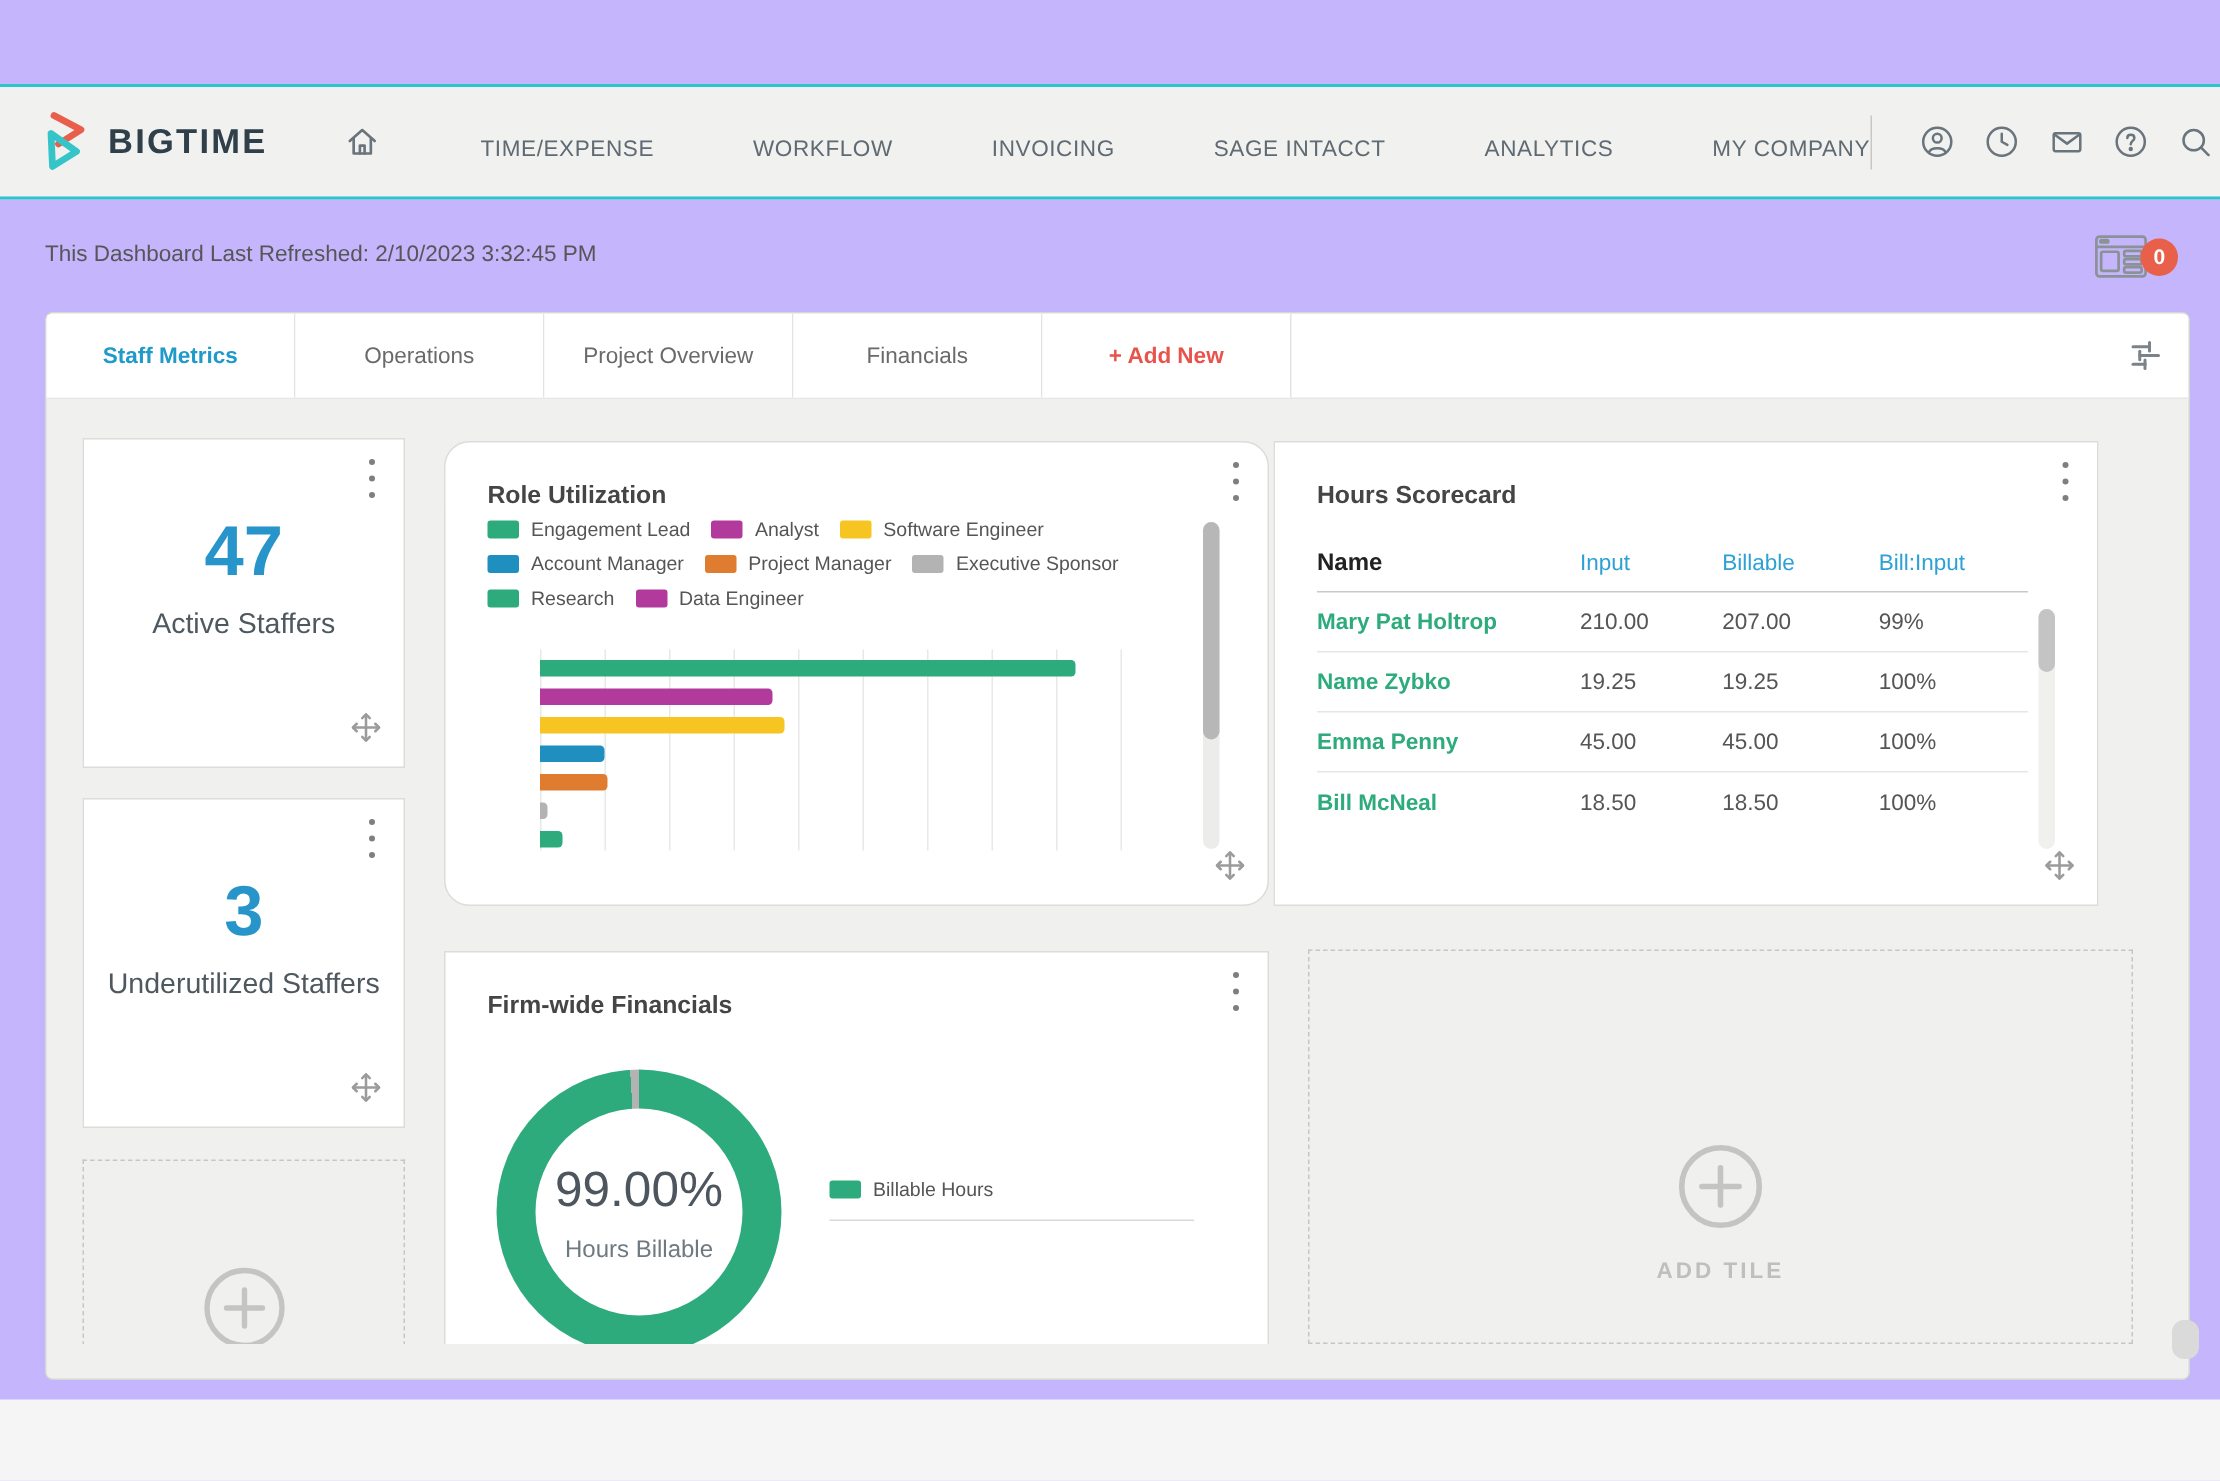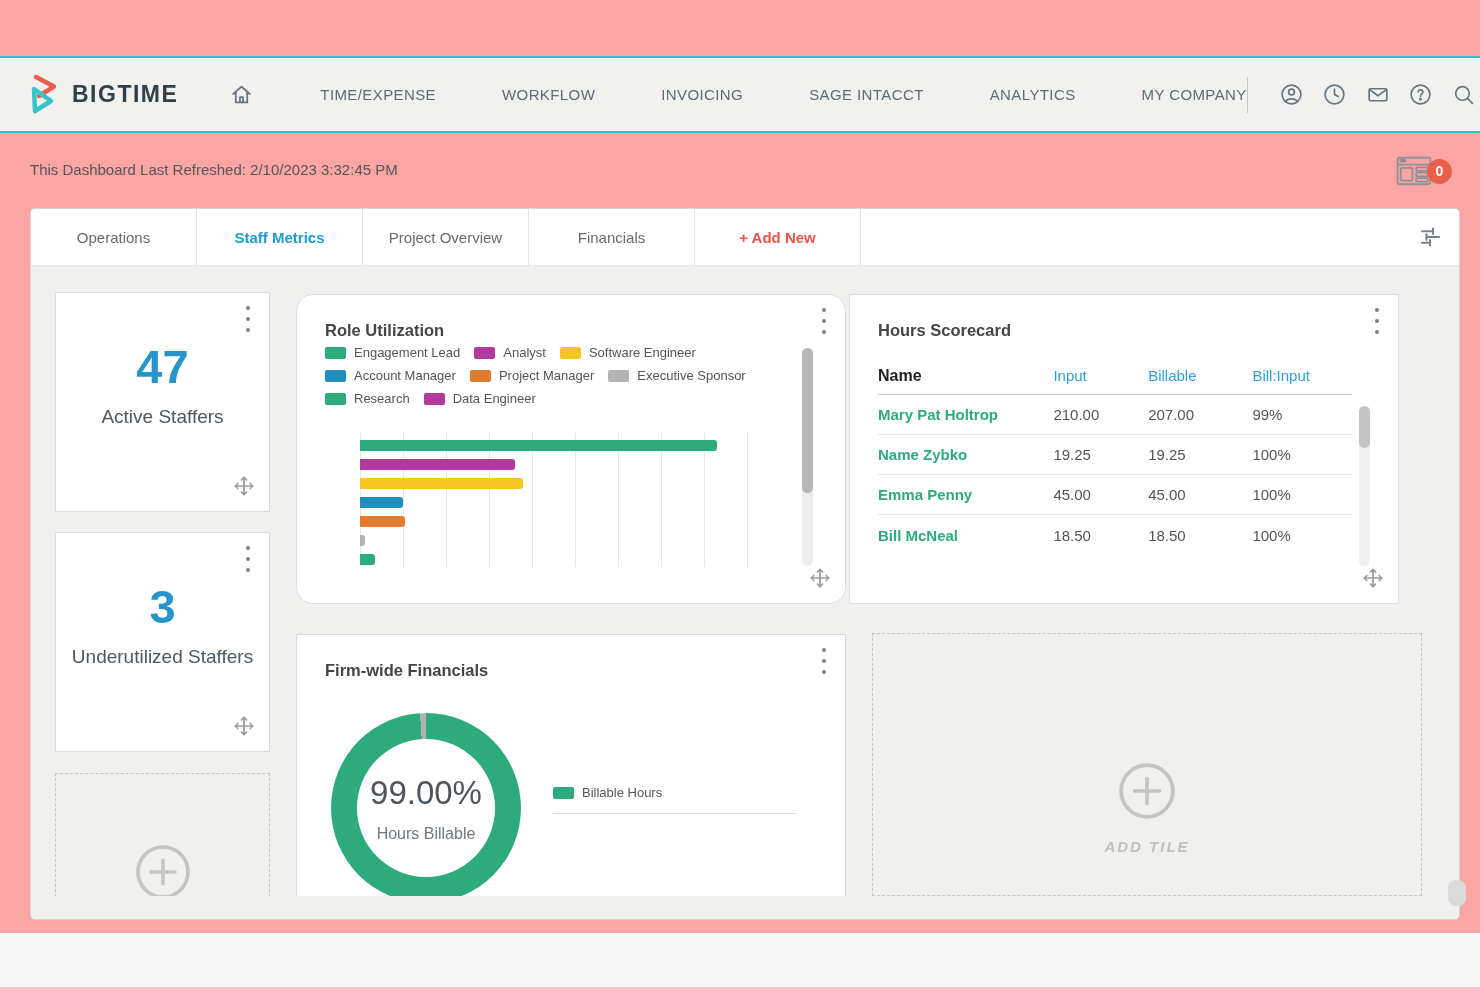--- a/index.html
+++ b/index.html
@@ -4,7 +4,7 @@
 <style>
   * { margin:0; padding:0; box-sizing:border-box; }
   body { font-family:"Liberation Sans", sans-serif; background:#fff; }
-  .canvas { position:relative; width:1480px; height:987px; background:#fca5a5; overflow:hidden; }
+  .canvas { position:relative; width:1480px; height:987px; background:#c4b5fd; overflow:hidden; }
 
   
   .topnav { position:absolute; left:0; top:56px; width:100%; height:77px;

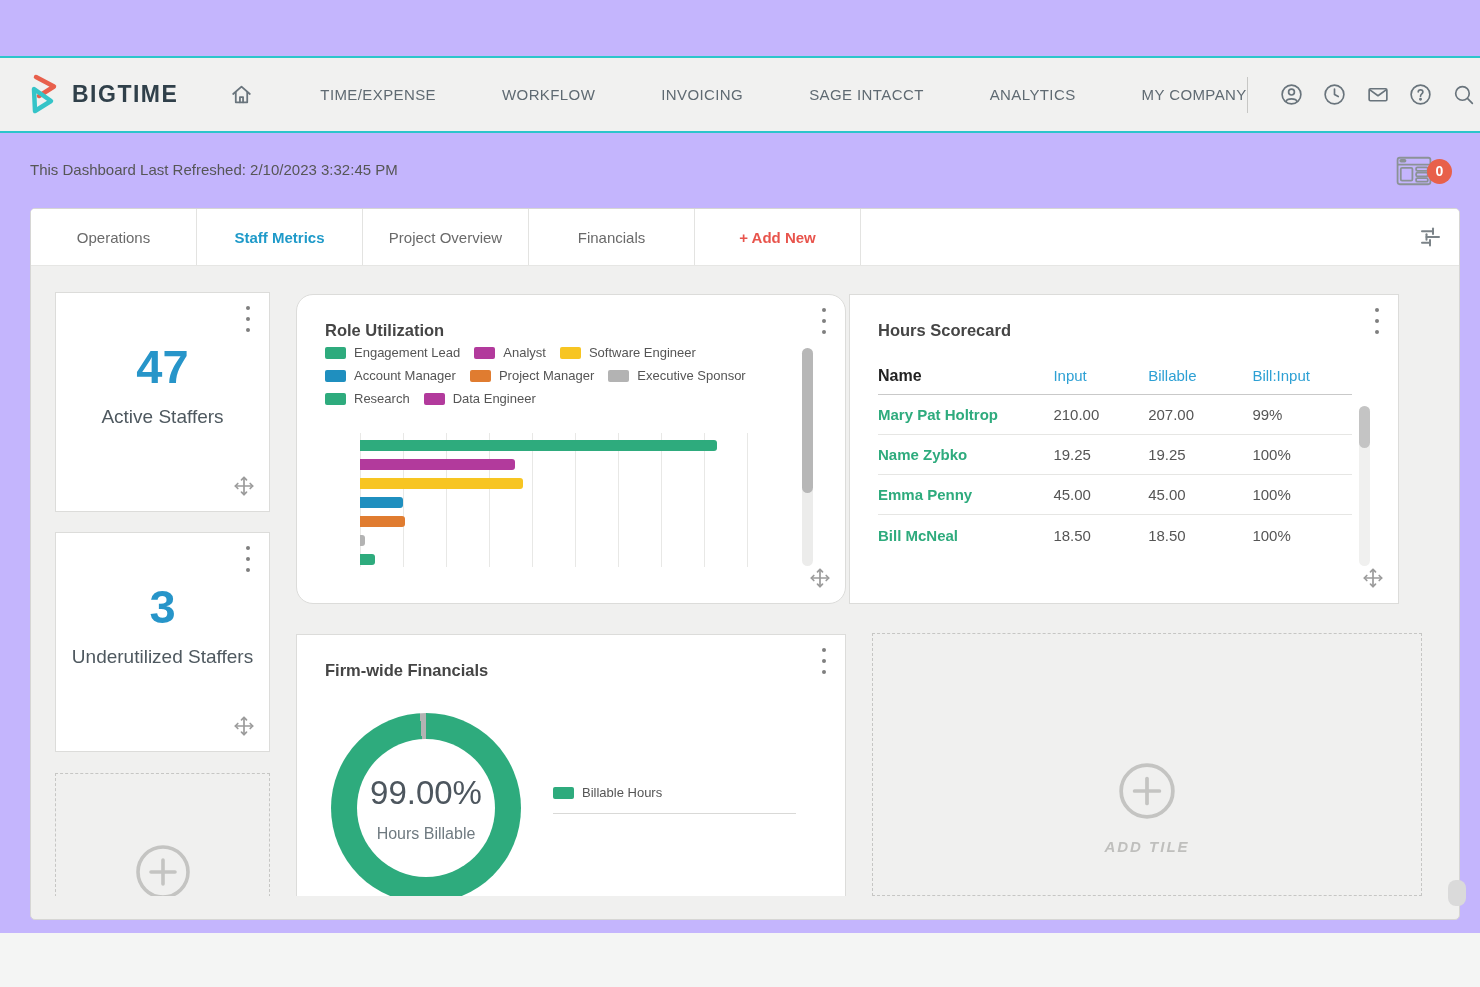--- a/index.html
+++ b/index.html
@@ -12,7 +12,7 @@
     display:flex; align-items:center; padding:0 26px; }
   .brand { display:flex; align-items:center; gap:10px; cursor:pointer; }
   .brand-text { font-size:23px; font-weight:bold; color:#30404a; letter-spacing:1.5px; }
-  .nav-links { display:flex; align-items:center; gap:66px; margin-left:50px; }
+  .nav-links { display:flex; align-items:flex-end; gap:66px; margin-left:50px; }
   .nav-link { font-size:15px; color:#5f6a72; letter-spacing:0.4px; cursor:pointer; white-space:nowrap; }
   .nav-right { margin-left:auto; display:flex; align-items:center; gap:17px; }
   .nav-divider { width:1px; height:36px; background:#c7c7c5; margin-right:14px; }

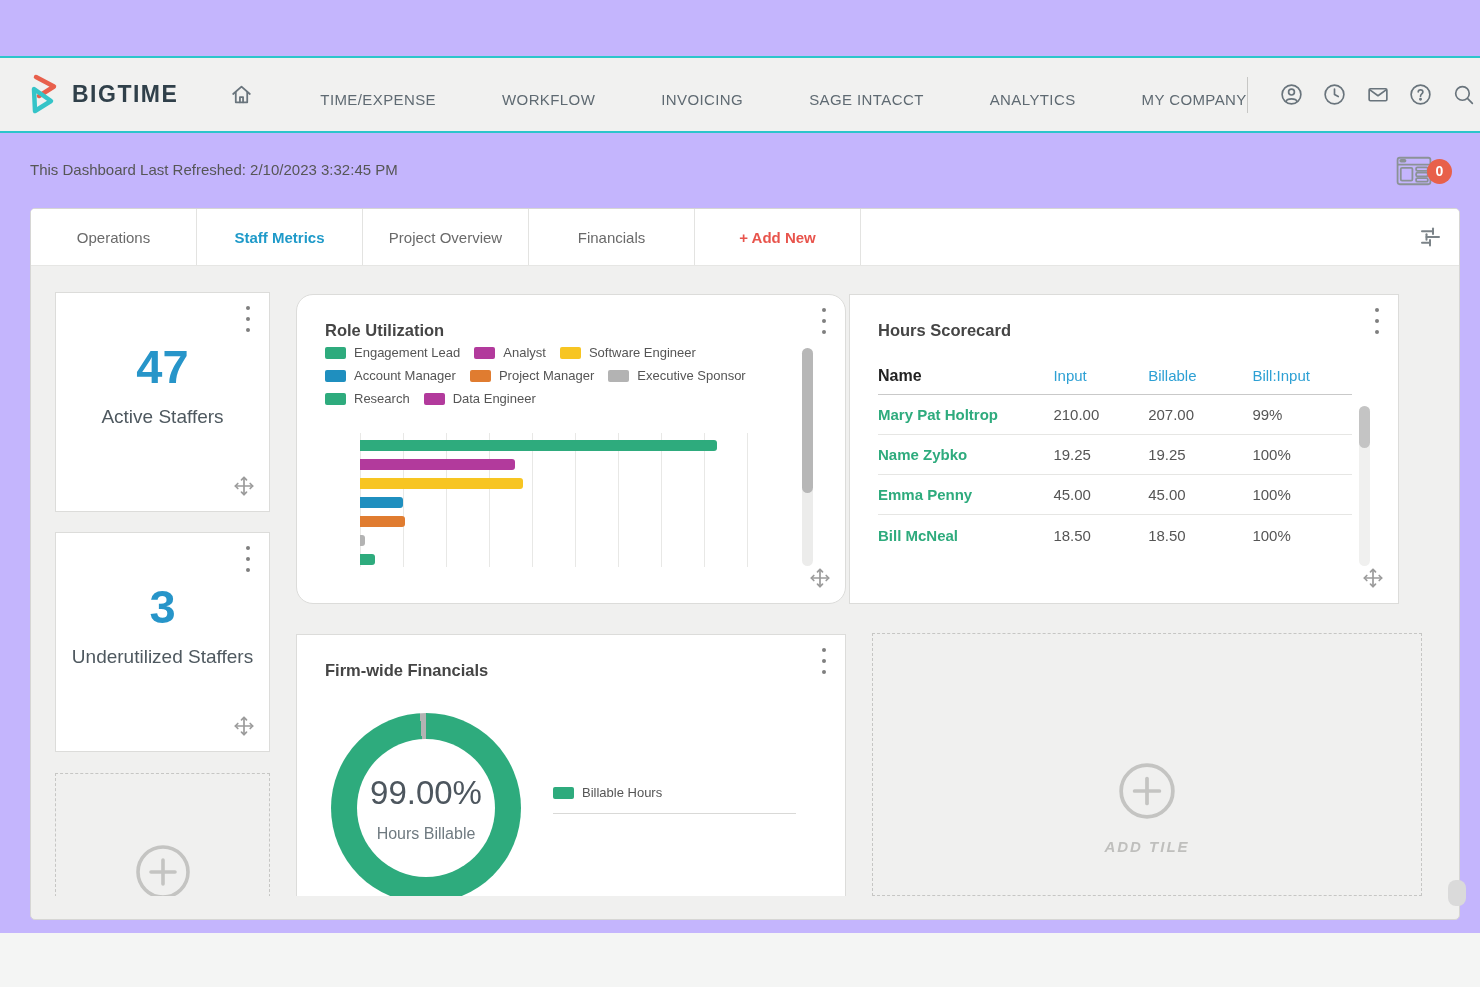--- a/index.html
+++ b/index.html
@@ -180,8 +180,8 @@
   <div class="panel">
 
     <div class="tab-row">
+      <div class="tab active">Staff Metrics</div>
       <div class="tab">Operations</div>
-      <div class="tab active">Staff Metrics</div>
       <div class="tab">Project Overview</div>
       <div class="tab">Financials</div>
       <div class="tab add-new">+ Add New</div>

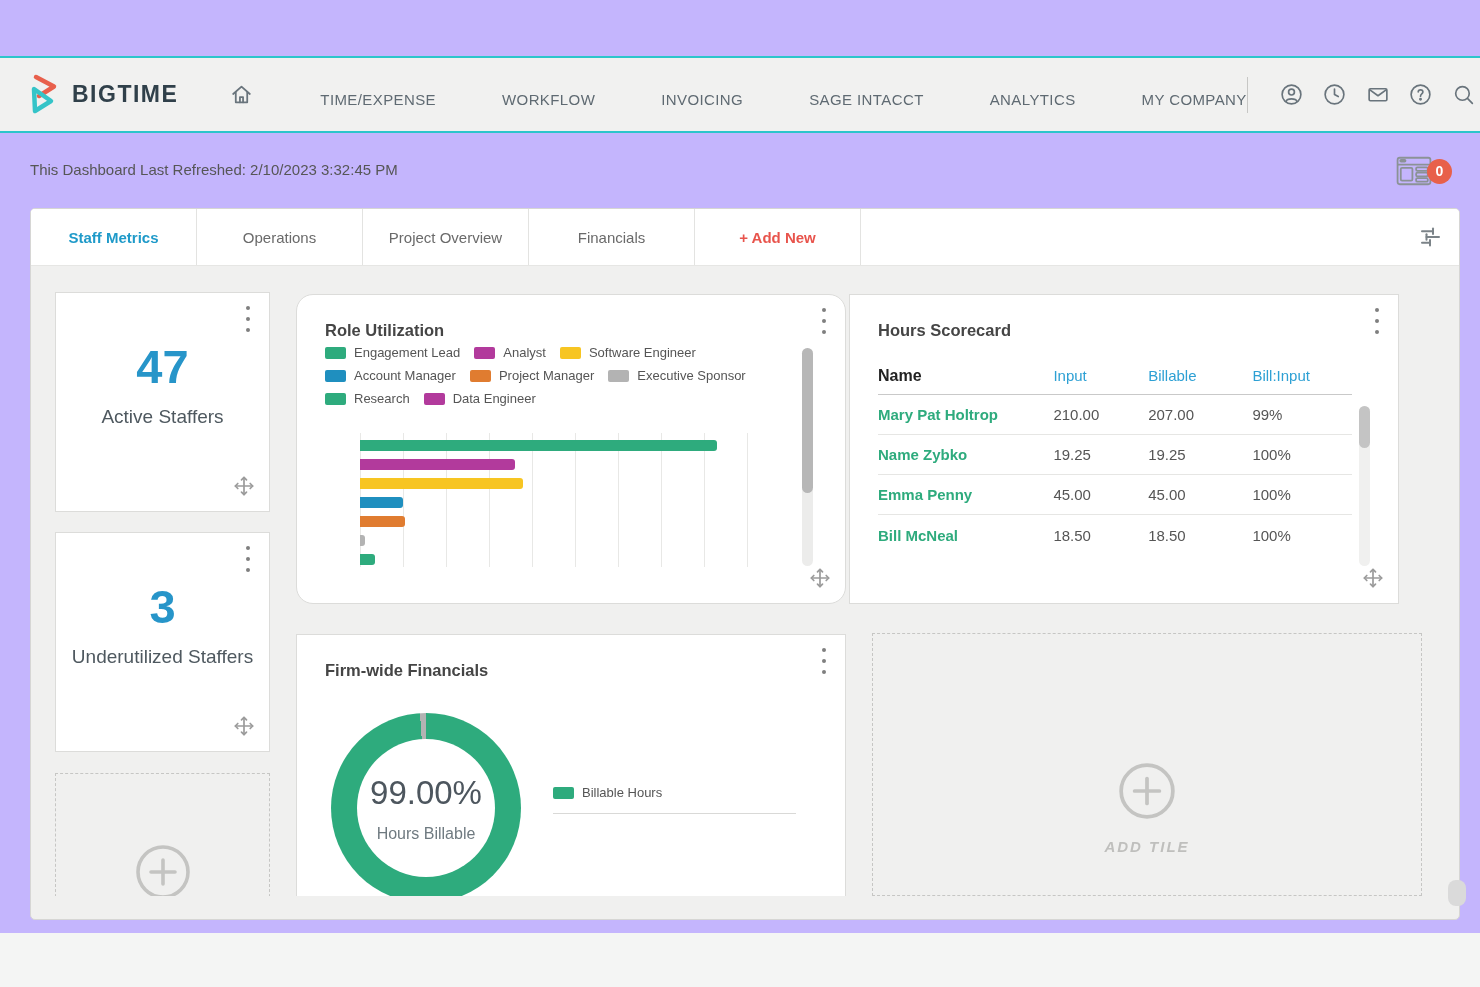--- a/index.html
+++ b/index.html
@@ -406,7 +406,7 @@
         </div>
       </div>
 
-      <div class="add-tile" style="left:841px; top:367px; width:550px; height:263px; padding-top:127px; justify-content:flex-start;font-style:italic;">
+      <div class="add-tile" style="left:841px; top:367px; width:550px; height:263px; padding-top:127px; justify-content:flex-start;">
         <span class="add-circle">
           <svg width="60" height="60" viewBox="0 0 58 58">
             <circle cx="29" cy="29" r="25"></circle>

